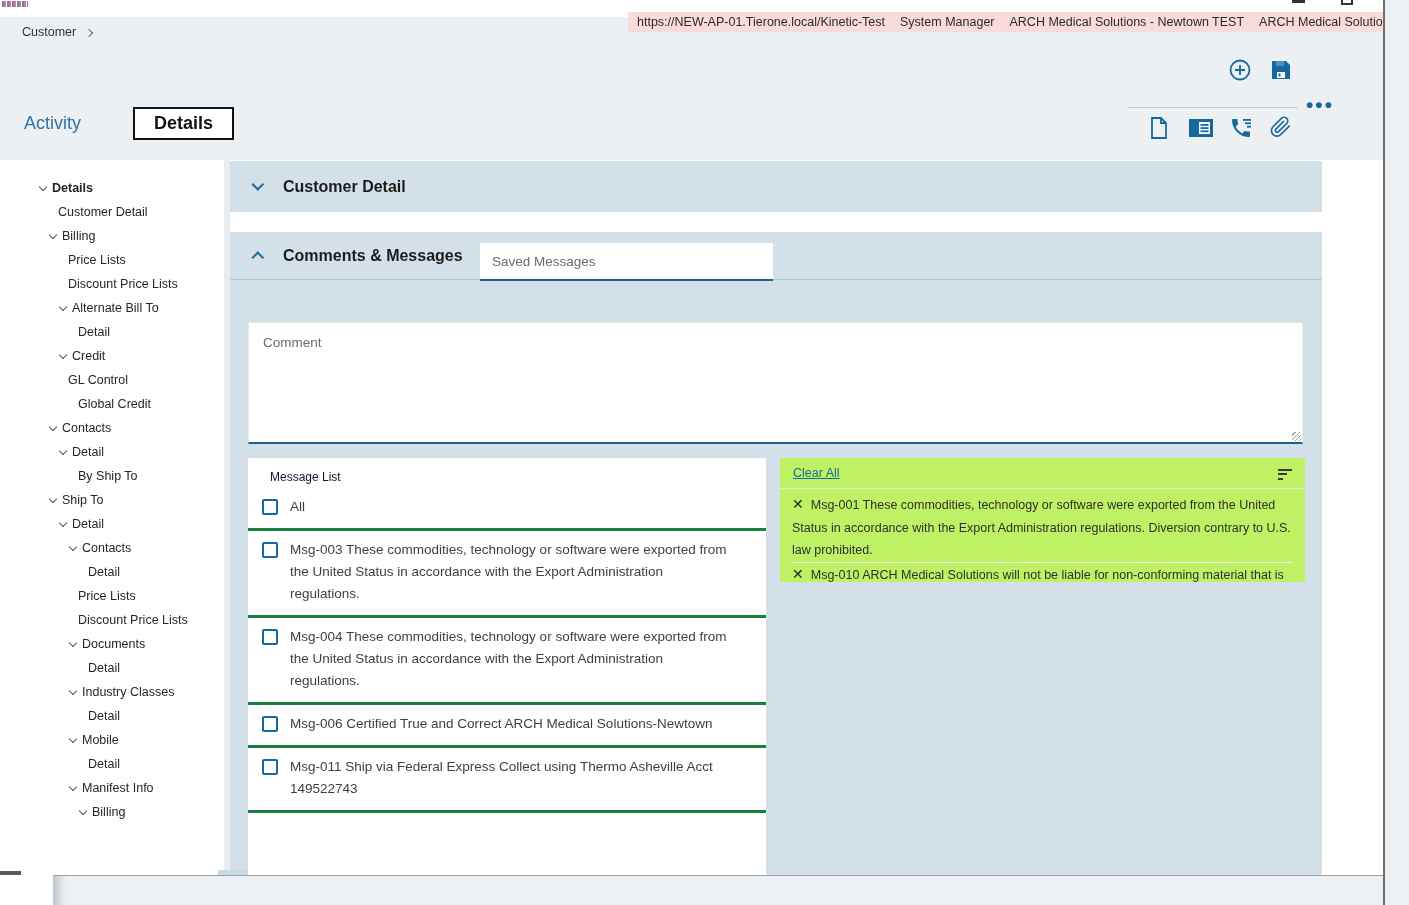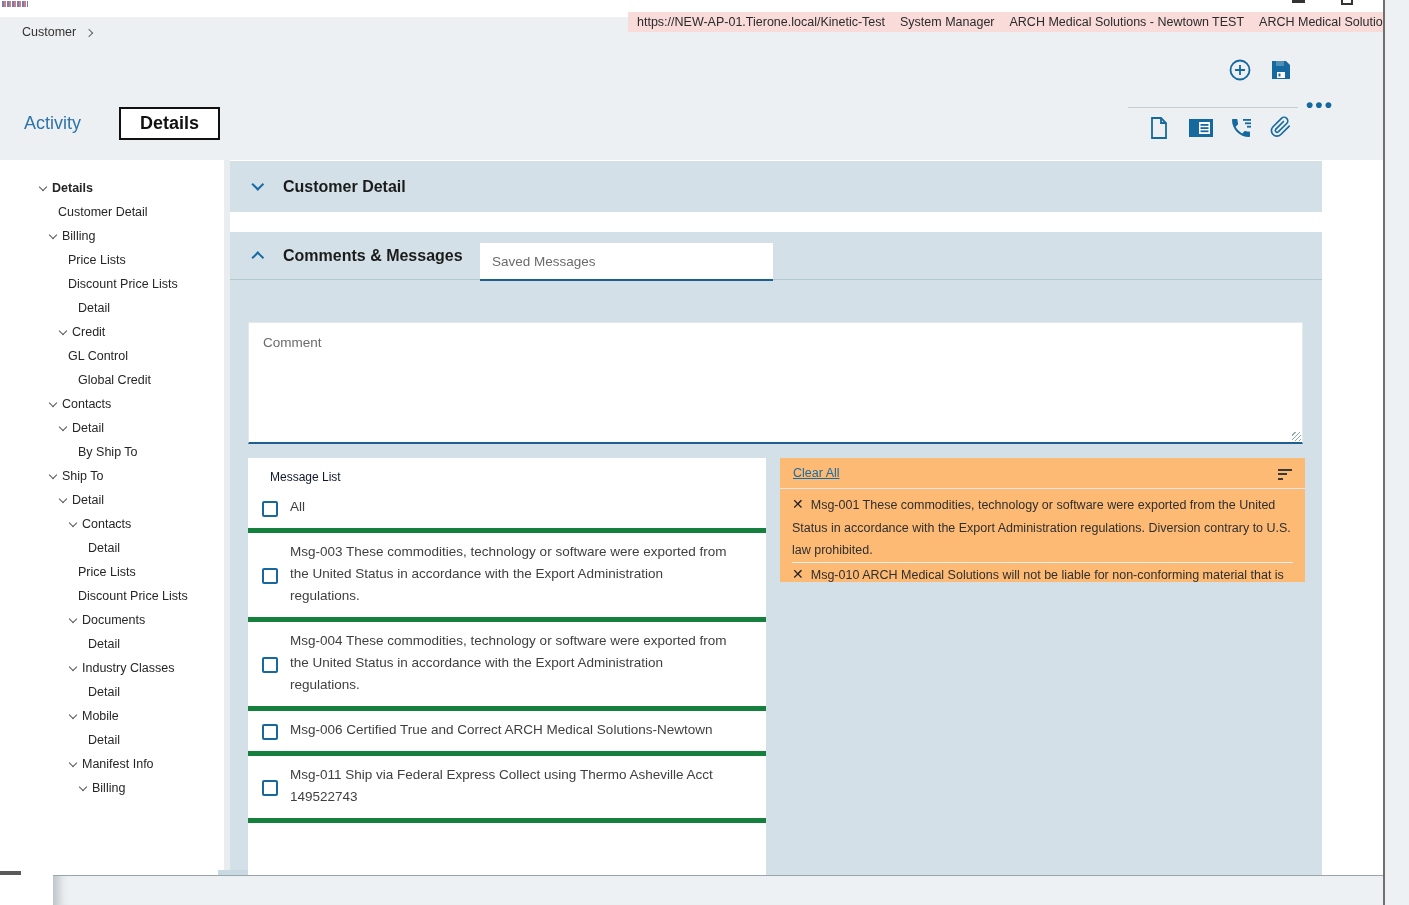--- a/index.html
+++ b/index.html
@@ -26,7 +26,7 @@
   #url-banner span { font-size:12.5px; color:#2b2b2b; }
   #page-title { position:absolute; left:22px; top:36px; font-size:29px; font-weight:600; color:#171717;
     letter-spacing:-0.2px; }
-  #tabs { position:absolute; left:24px; top:90px; display:flex; align-items:center; gap:38px; }
+  #tabs { position:absolute; left:24px; top:90px; display:flex; align-items:center; gap:52px; }
   #tab-activity { font-size:18px; color:#2f74a8; cursor:pointer; }
   #tab-details { font-size:18px; font-weight:700; color:#111; background:#fff; border:2px solid #111;
     padding:4px 19px; }

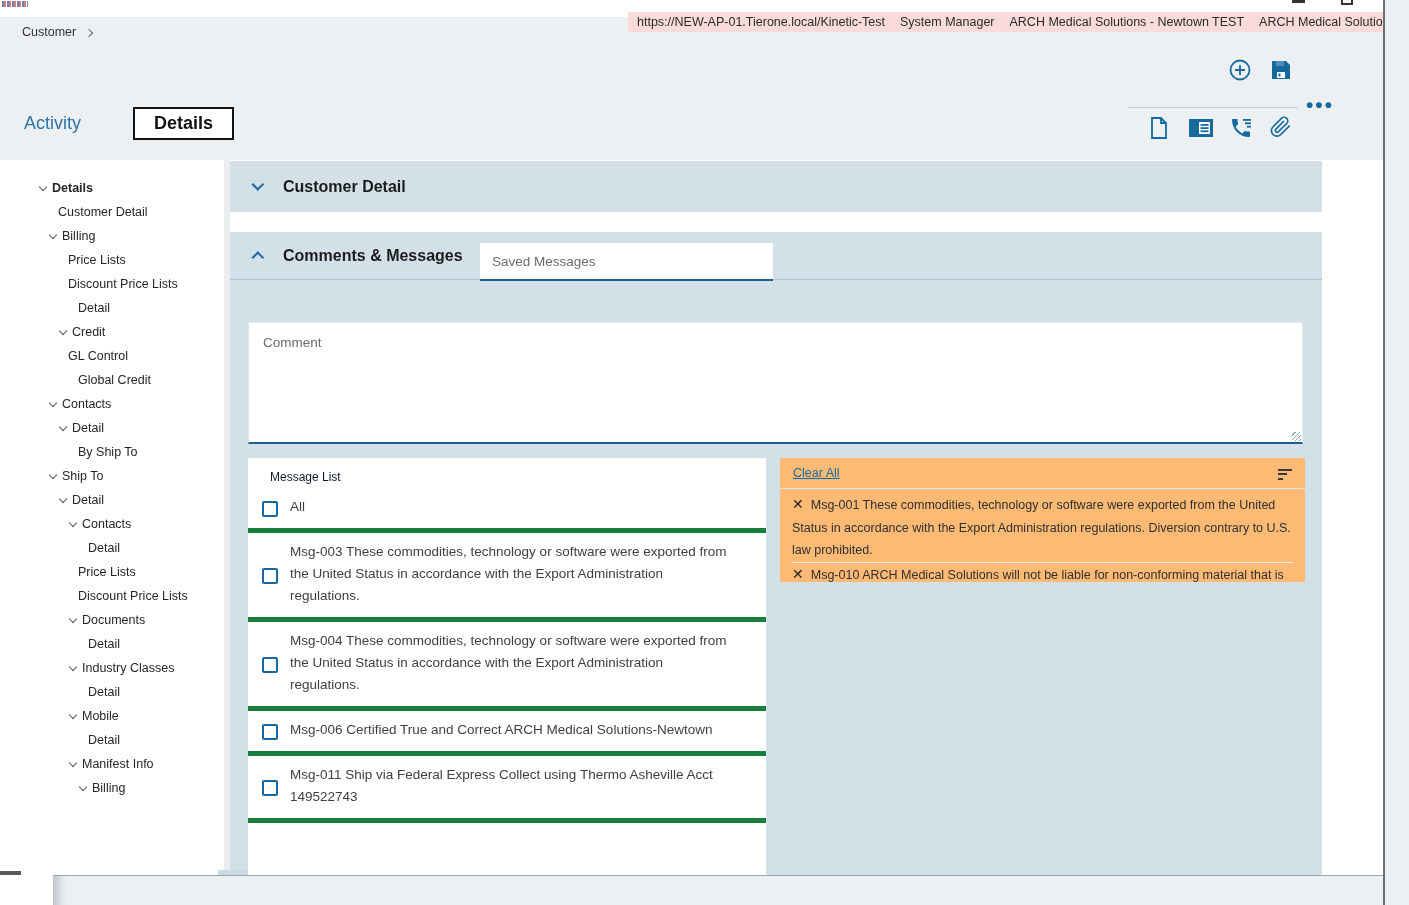--- a/index.html
+++ b/index.html
@@ -217,6 +217,10 @@
           <span>Discount Price Lists</span>
         </div>
 
+        <div class="tree-row" style="padding-left: 60px;">
+          <span class="tree-chevron"></span>
+          <span>Alternate Bill To</span>
+        </div>
 
         <div class="tree-row no-chevron" style="padding-left: 70px;">
           <span class="tree-chevron"></span>

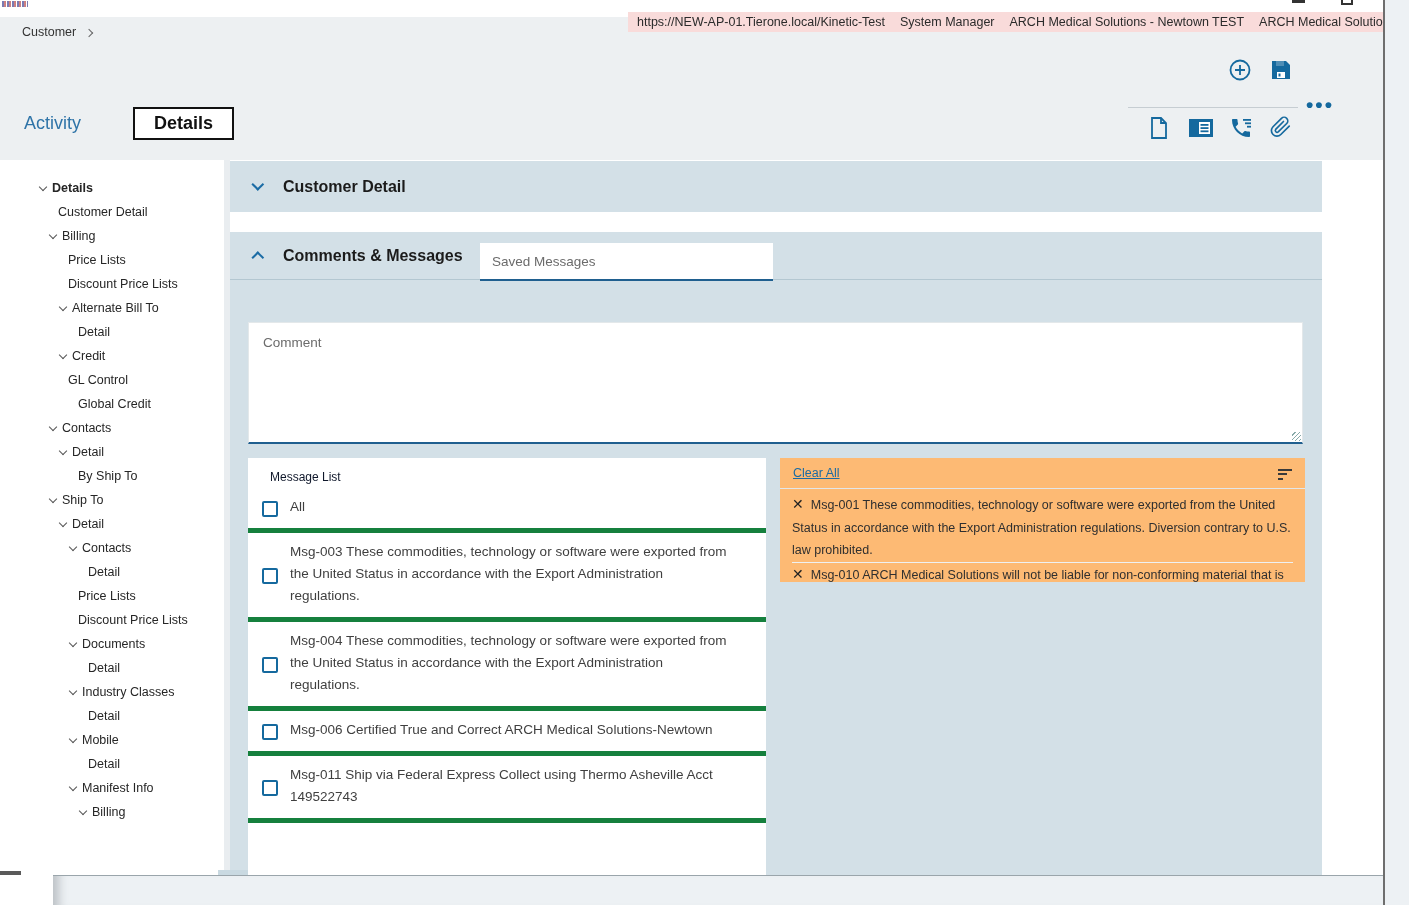--- a/index.html
+++ b/index.html
@@ -88,7 +88,7 @@
   .msg-label { font-size:13.5px; color:#3f3f3f; line-height:22px; margin-top:-2px; }
 
   
-  #selected-card { position:absolute; left:550px; top:226px; width:525px; height:124px; background:#fdba74;
+  #selected-card { position:absolute; left:550px; top:226px; width:525px; height:124px; background:#bef264;
     overflow:hidden; }
   #selected-header { display:flex; align-items:center; justify-content:space-between;
     height:31px; padding:0 13px; border-bottom:1px solid #e2e6e9; }

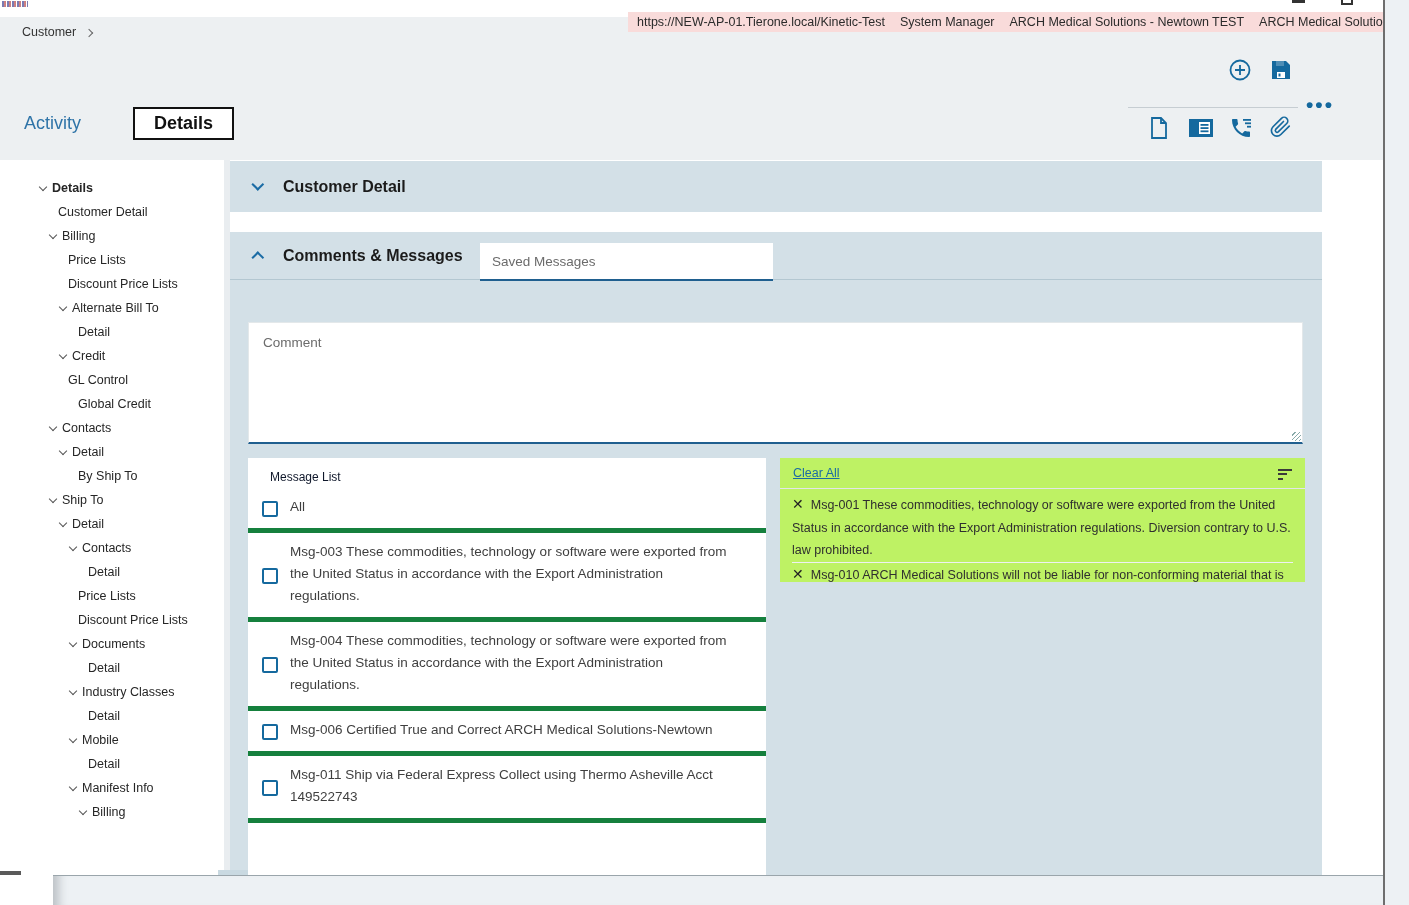--- a/index.html
+++ b/index.html
@@ -80,8 +80,8 @@
   #message-card { position:absolute; left:18px; top:226px; width:518px; height:417px; background:#fff;
     overflow:hidden; }
   #message-list-label { font-size:12px; color:#0f172a; padding:12px 14px 4px 22px; }
-  .msg-row { display:flex; align-items:center; gap:12px; padding:10px 30px 10px 14px;
-    border-bottom:5px solid #15803d; cursor:pointer; }
+  .msg-row { display:flex; align-items:flex-start; gap:12px; padding:10px 30px 10px 14px;
+    border-bottom:3px solid #15803d; cursor:pointer; }
   .msg-row:nth-of-type(6), .msg-row:nth-of-type(8) { margin-top:13px; }
   .checkbox { flex:0 0 auto; width:16px; height:16px; border:2px solid #15699e; border-radius:2px;
     background:#fff; margin-top:1px; cursor:pointer; }

